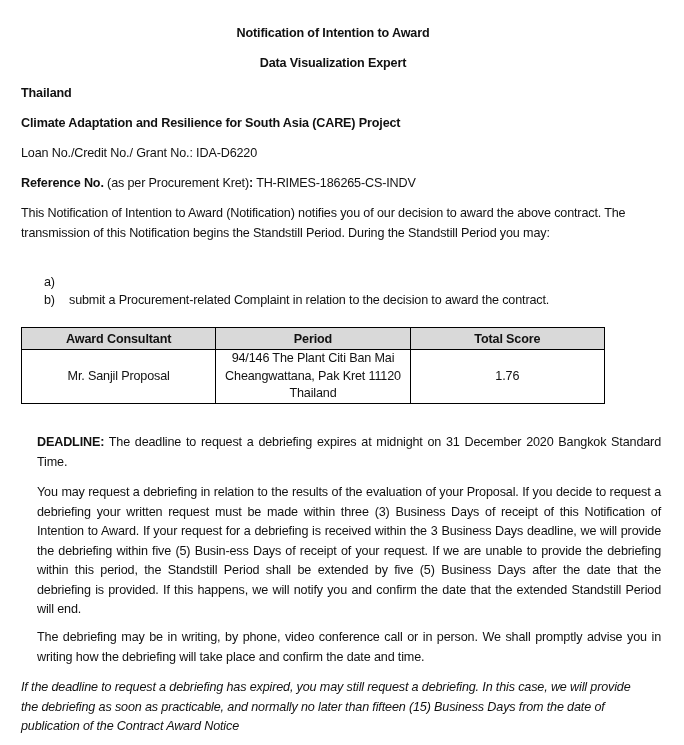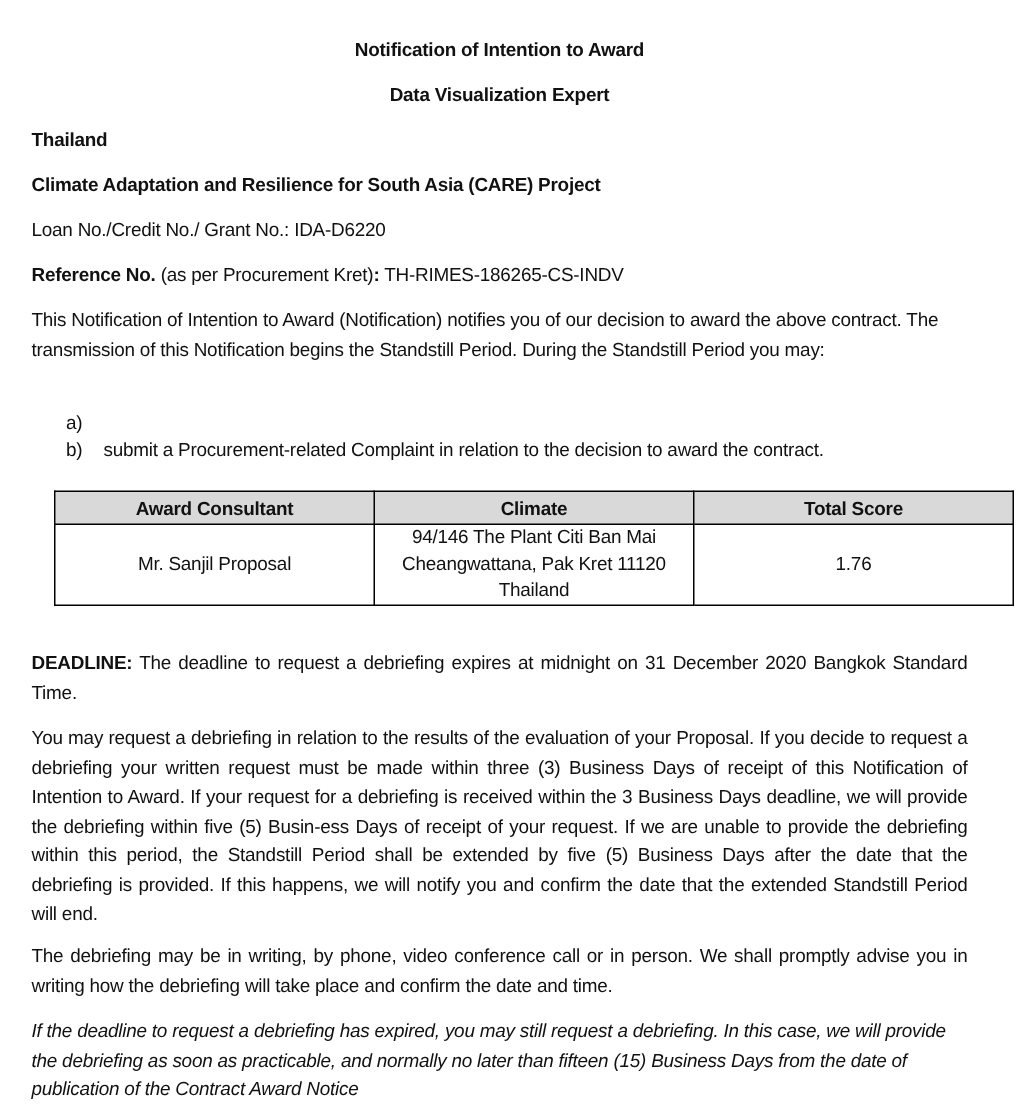--- a/index.html
+++ b/index.html
@@ -52,9 +52,9 @@
     .list .marker { width: 25px; }
     table.award {
       position: absolute;
-      left: 15px;
+      left: 0;
       top: 327px;
-      width: 640px;
+      width: 584px;
       border-collapse: collapse;
       table-layout: fixed;
     }

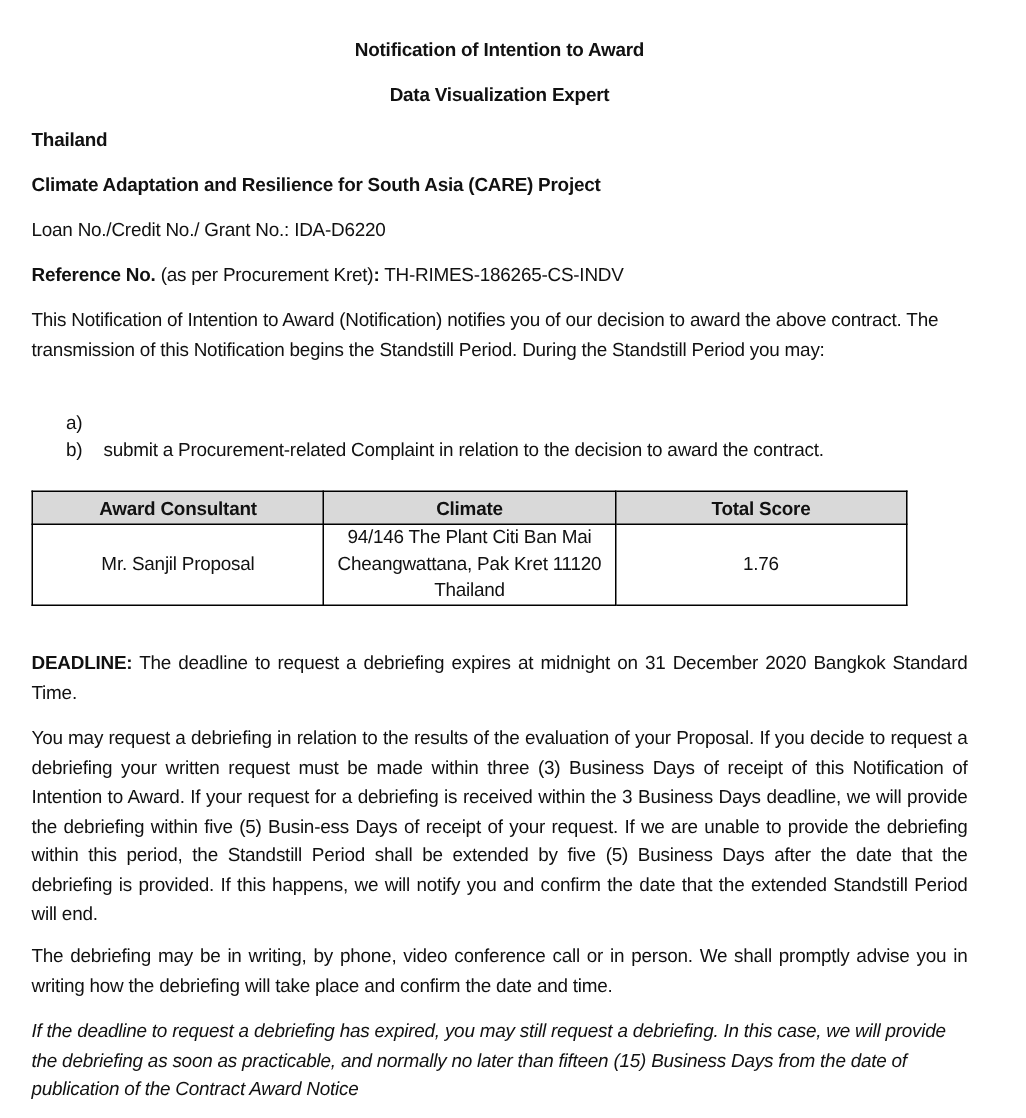--- a/index.html
+++ b/index.html
@@ -112,7 +112,7 @@
     <thead>
       <tr>
         <th>Award Consultant</th>
-        <th>Climate</th>
+        <th>Period</th>
         <th>Total Score</th>
       </tr>
     </thead>

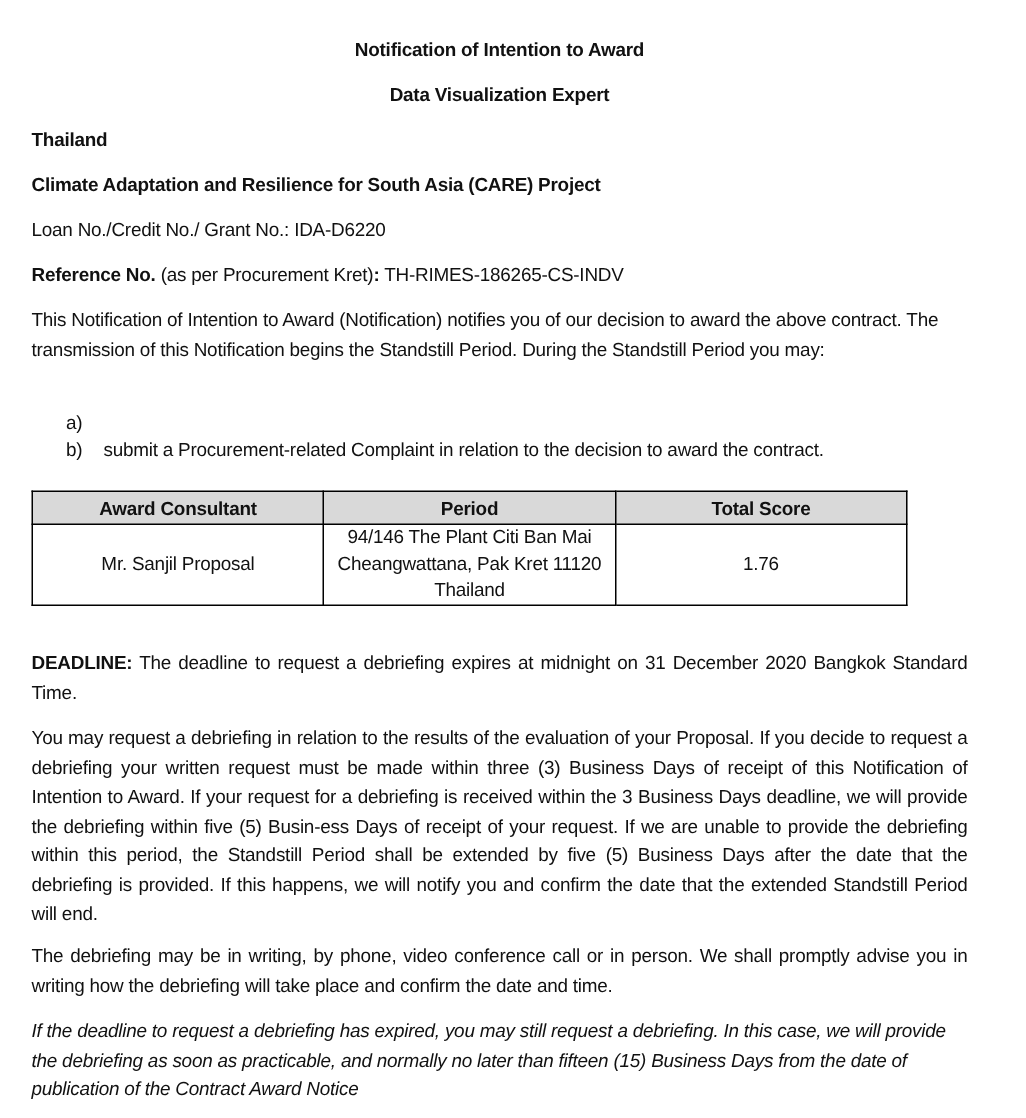--- a/index.html
+++ b/index.html
@@ -39,7 +39,7 @@
       width: 624px;
       line-height: 19.5px;
     }
-    .justify { text-align: justify; }
+    .justify { text-align: justify; margin-left: 16px; }
     .list {
       position: absolute;
       left: 23px;

